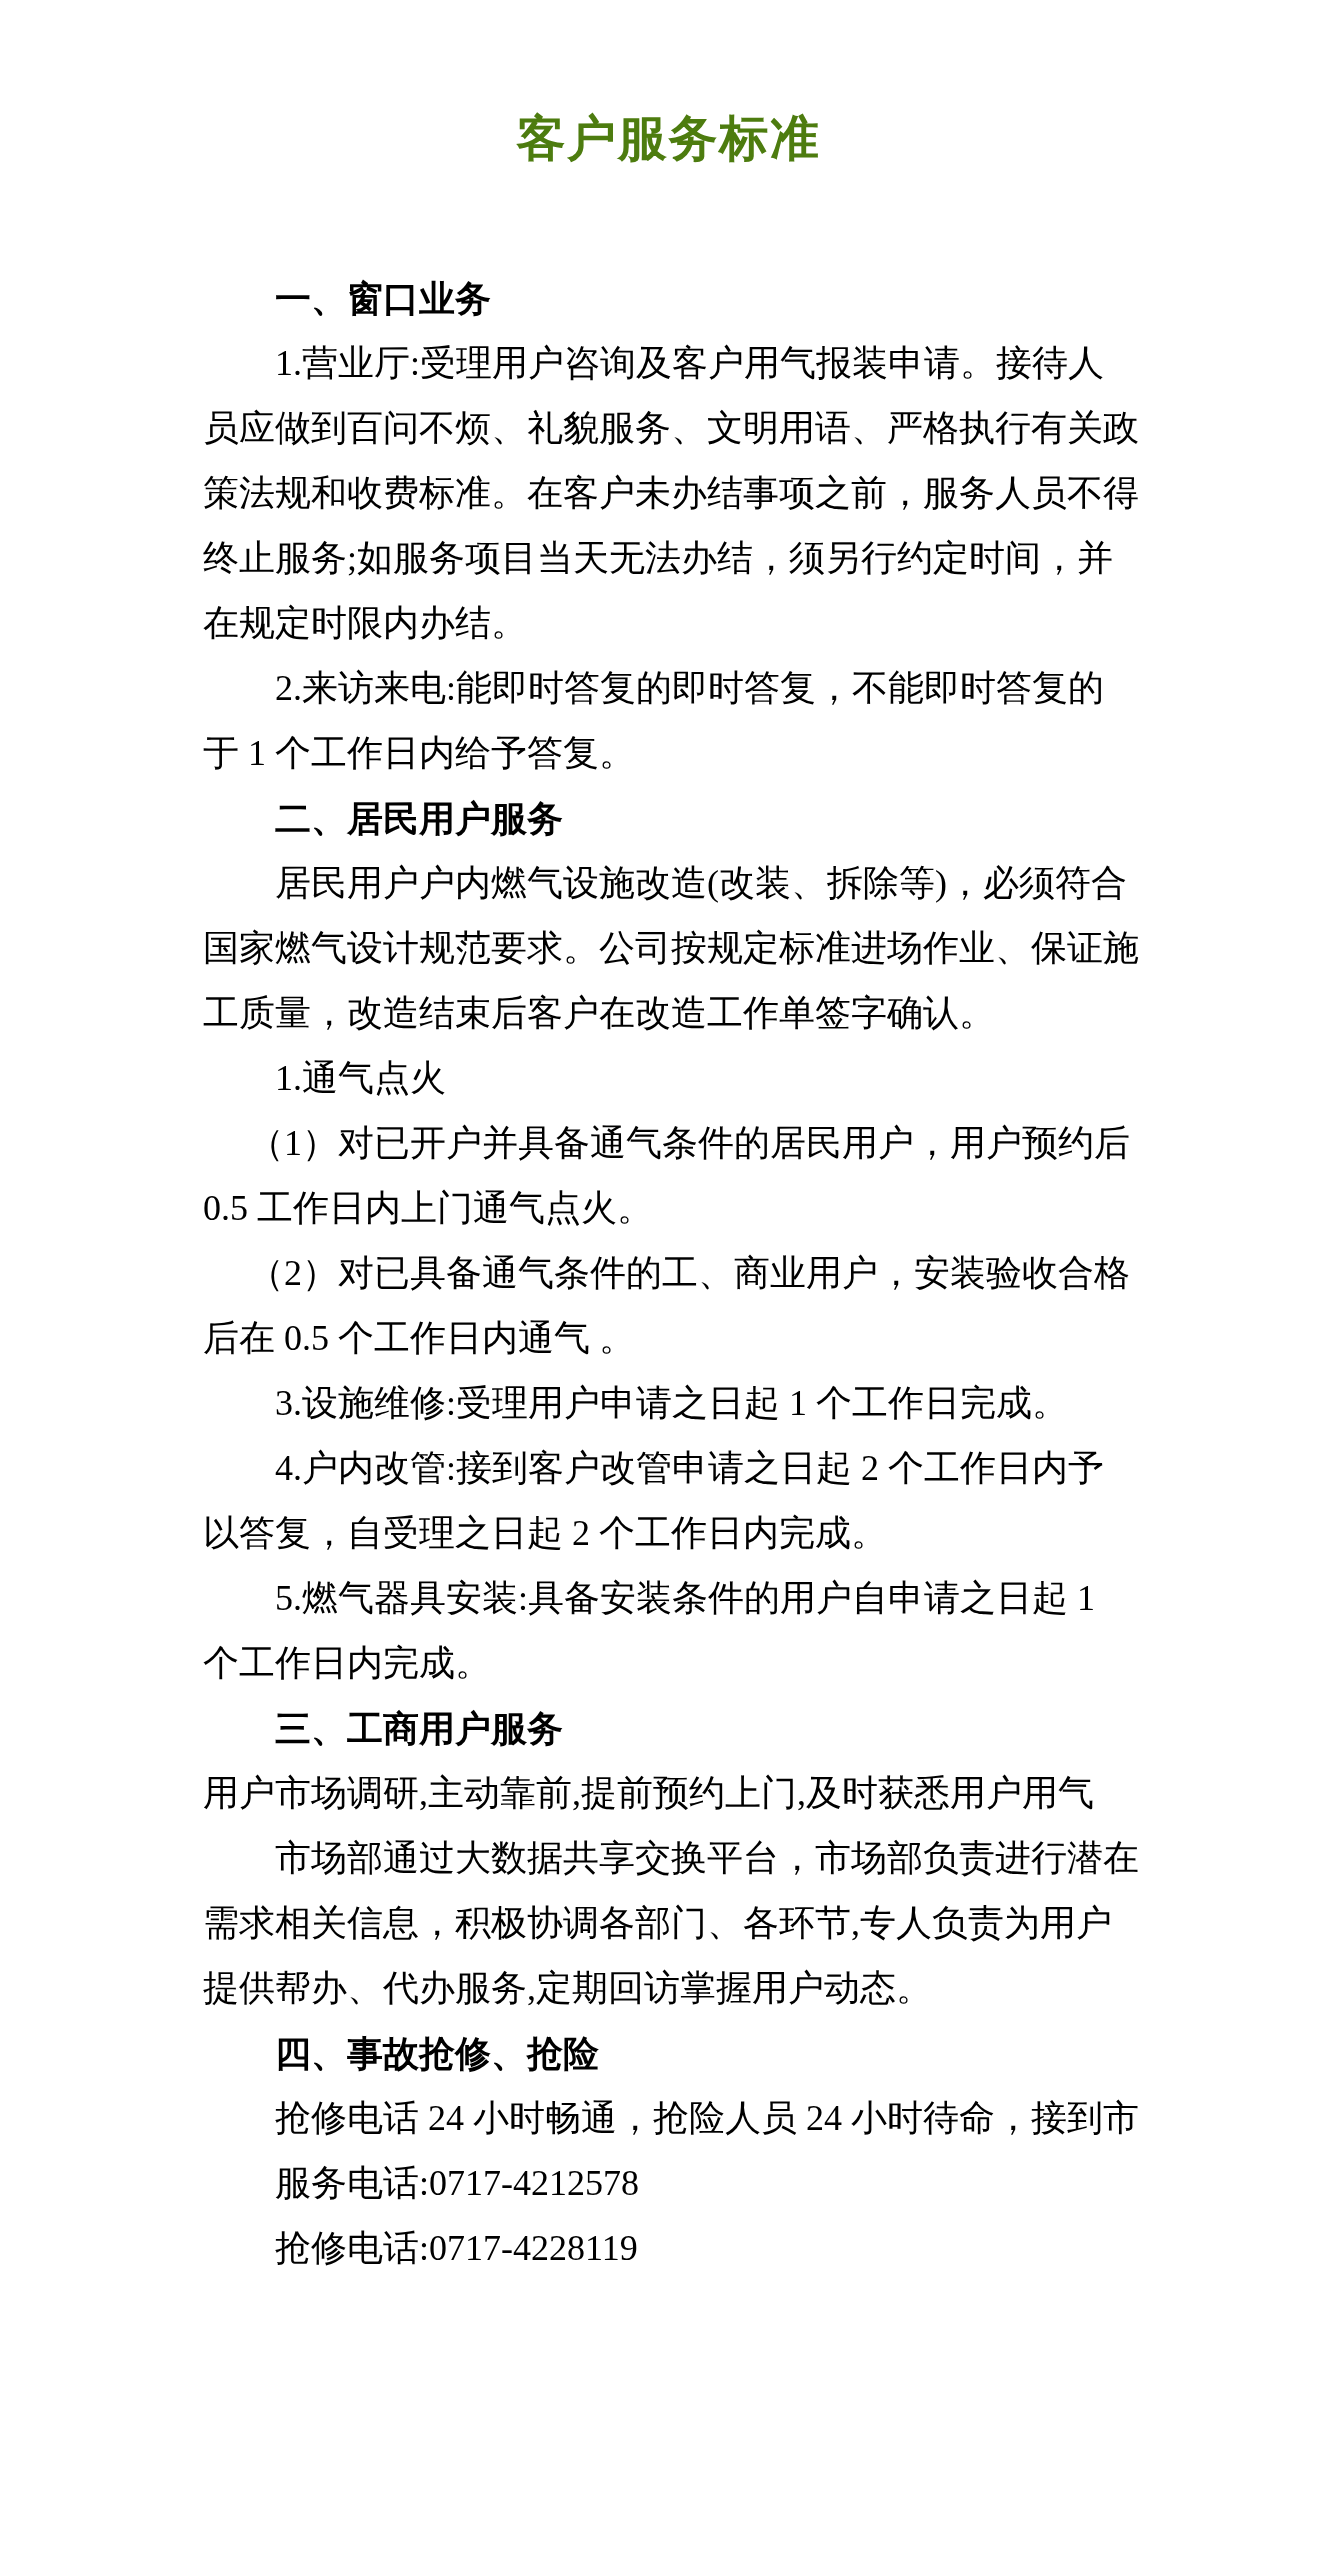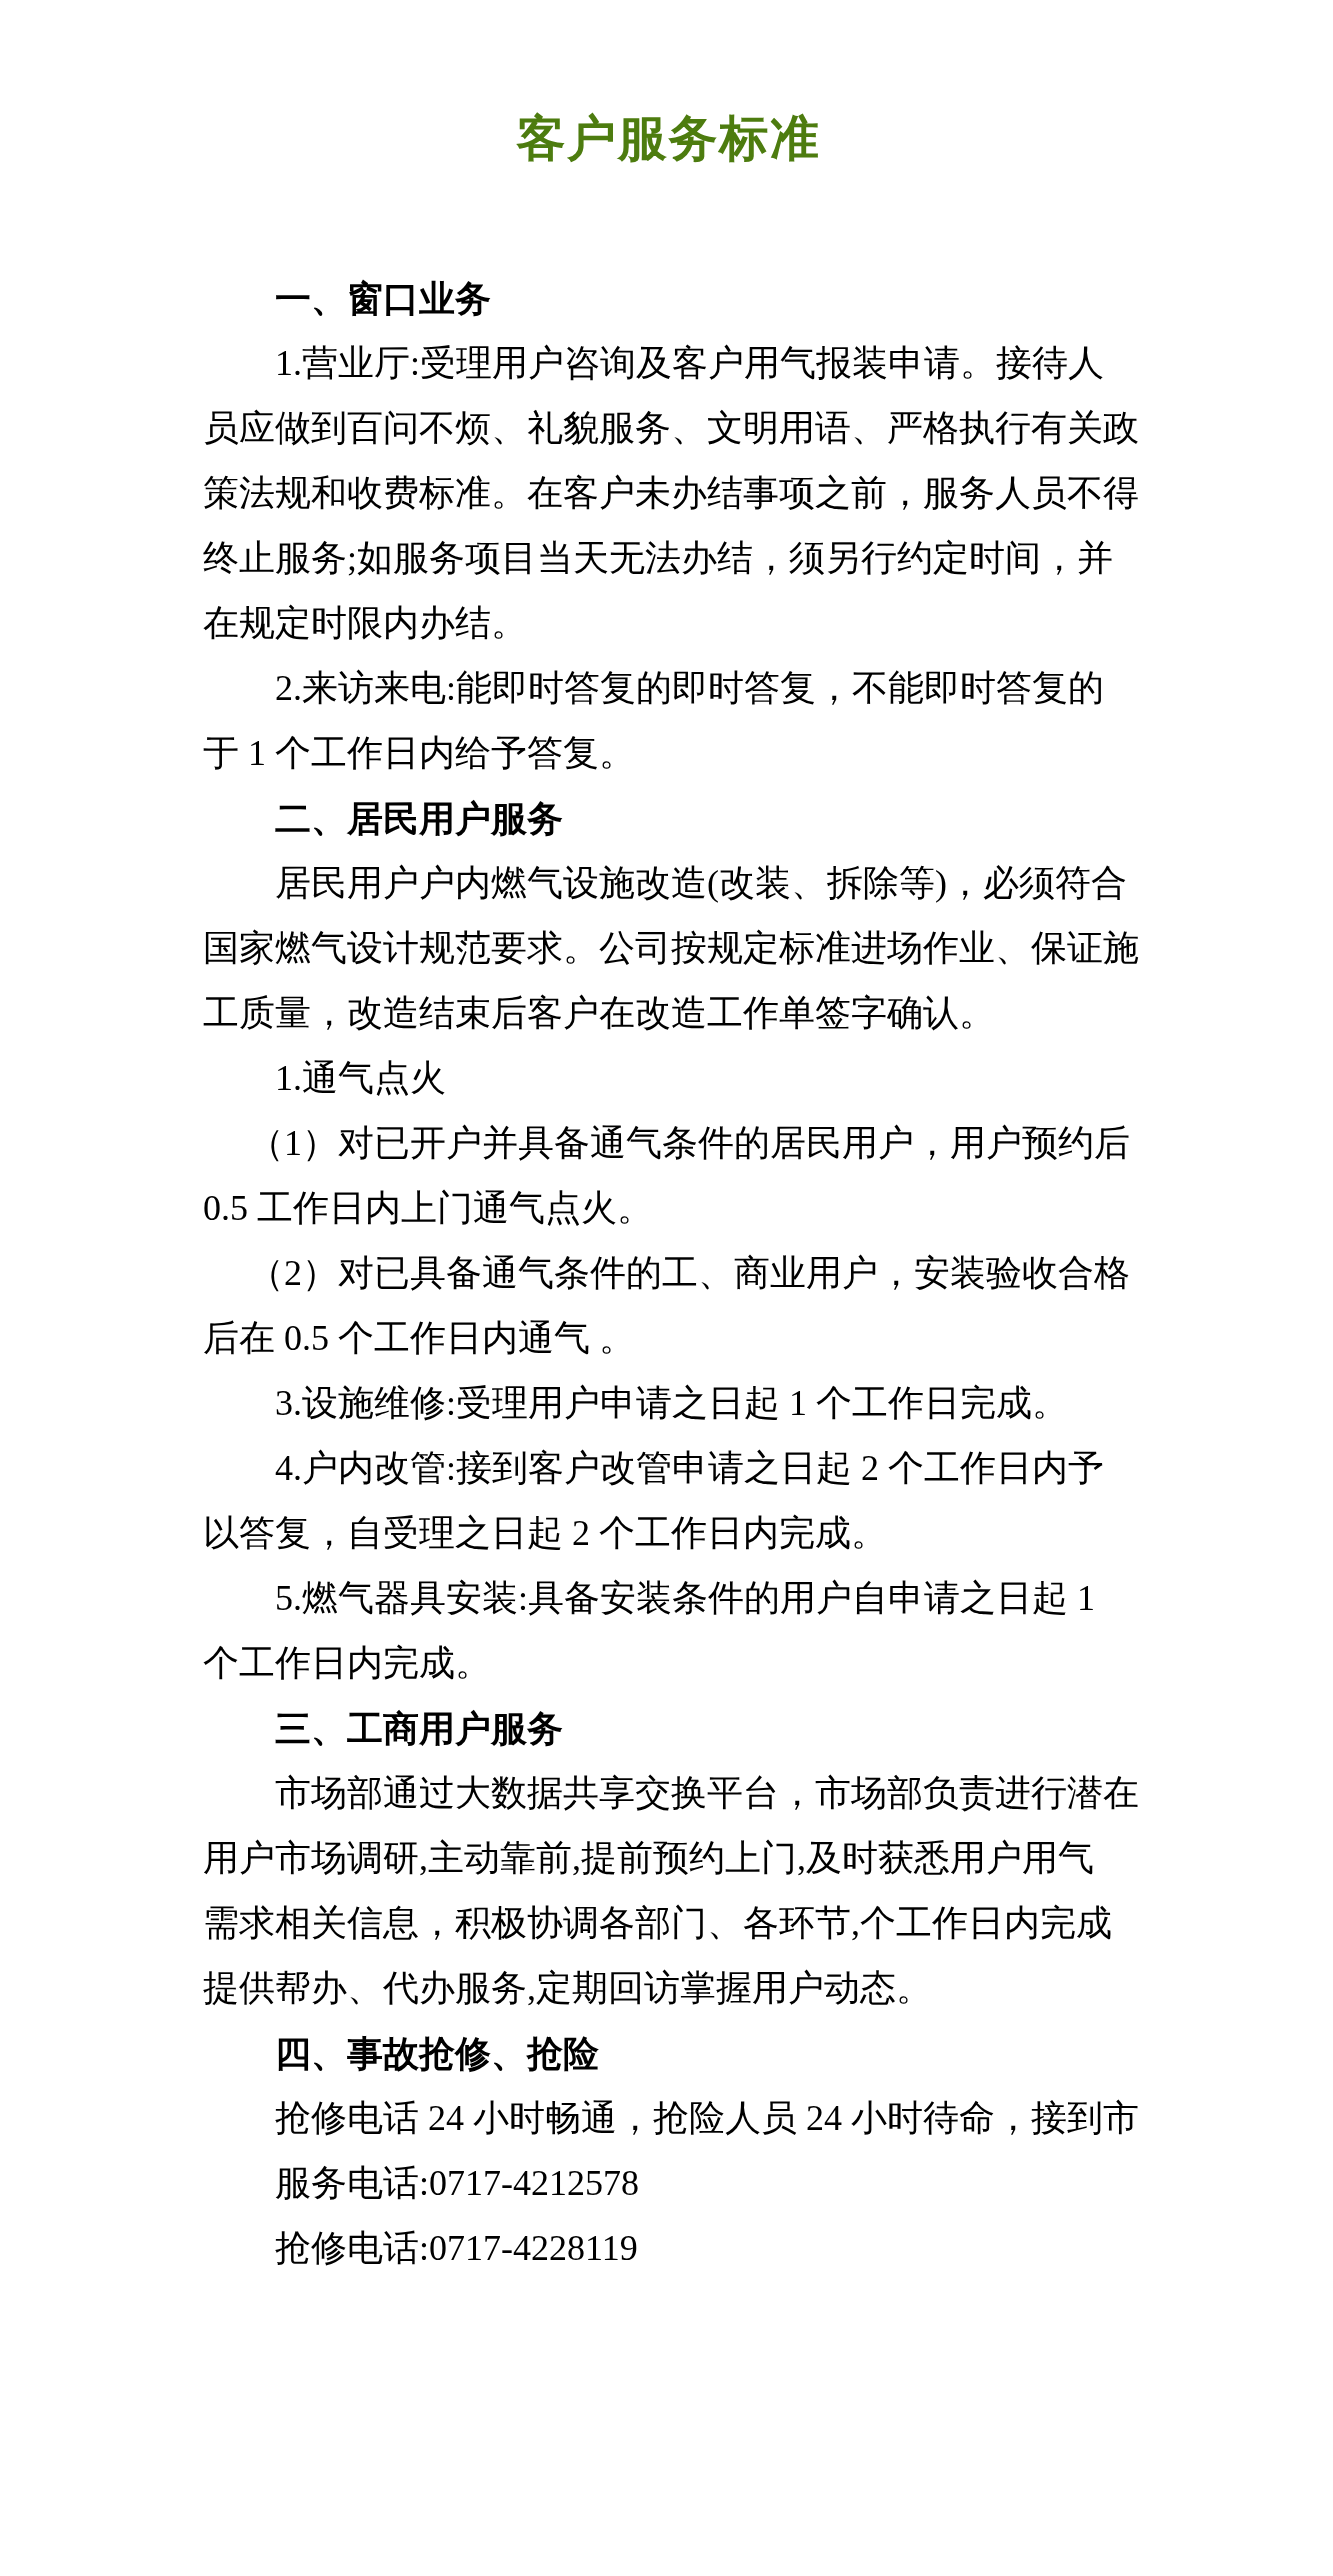--- a/index.html
+++ b/index.html
@@ -82,8 +82,8 @@
       <div class="line first">5.燃气器具安装:具备安装条件的用户自申请之日起 1</div>
       <div class="line flush">个工作日内完成。</div>
       <div class="line heading">三、工商用户服务</div>
+      <div class="line flush">用户市场调研,主动靠前,提前预约上门,及时获悉用户用气</div>
       <div class="line first">市场部通过大数据共享交换平台，市场部负责进行潜在</div>
-      <div class="line flush">用户市场调研,主动靠前,提前预约上门,及时获悉用户用气</div>
       <div class="line flush">需求相关信息，积极协调各部门、各环节,个工作日内完成</div>
       <div class="line flush">提供帮办、代办服务,定期回访掌握用户动态。</div>
       <div class="line heading">四、事故抢修、抢险</div>

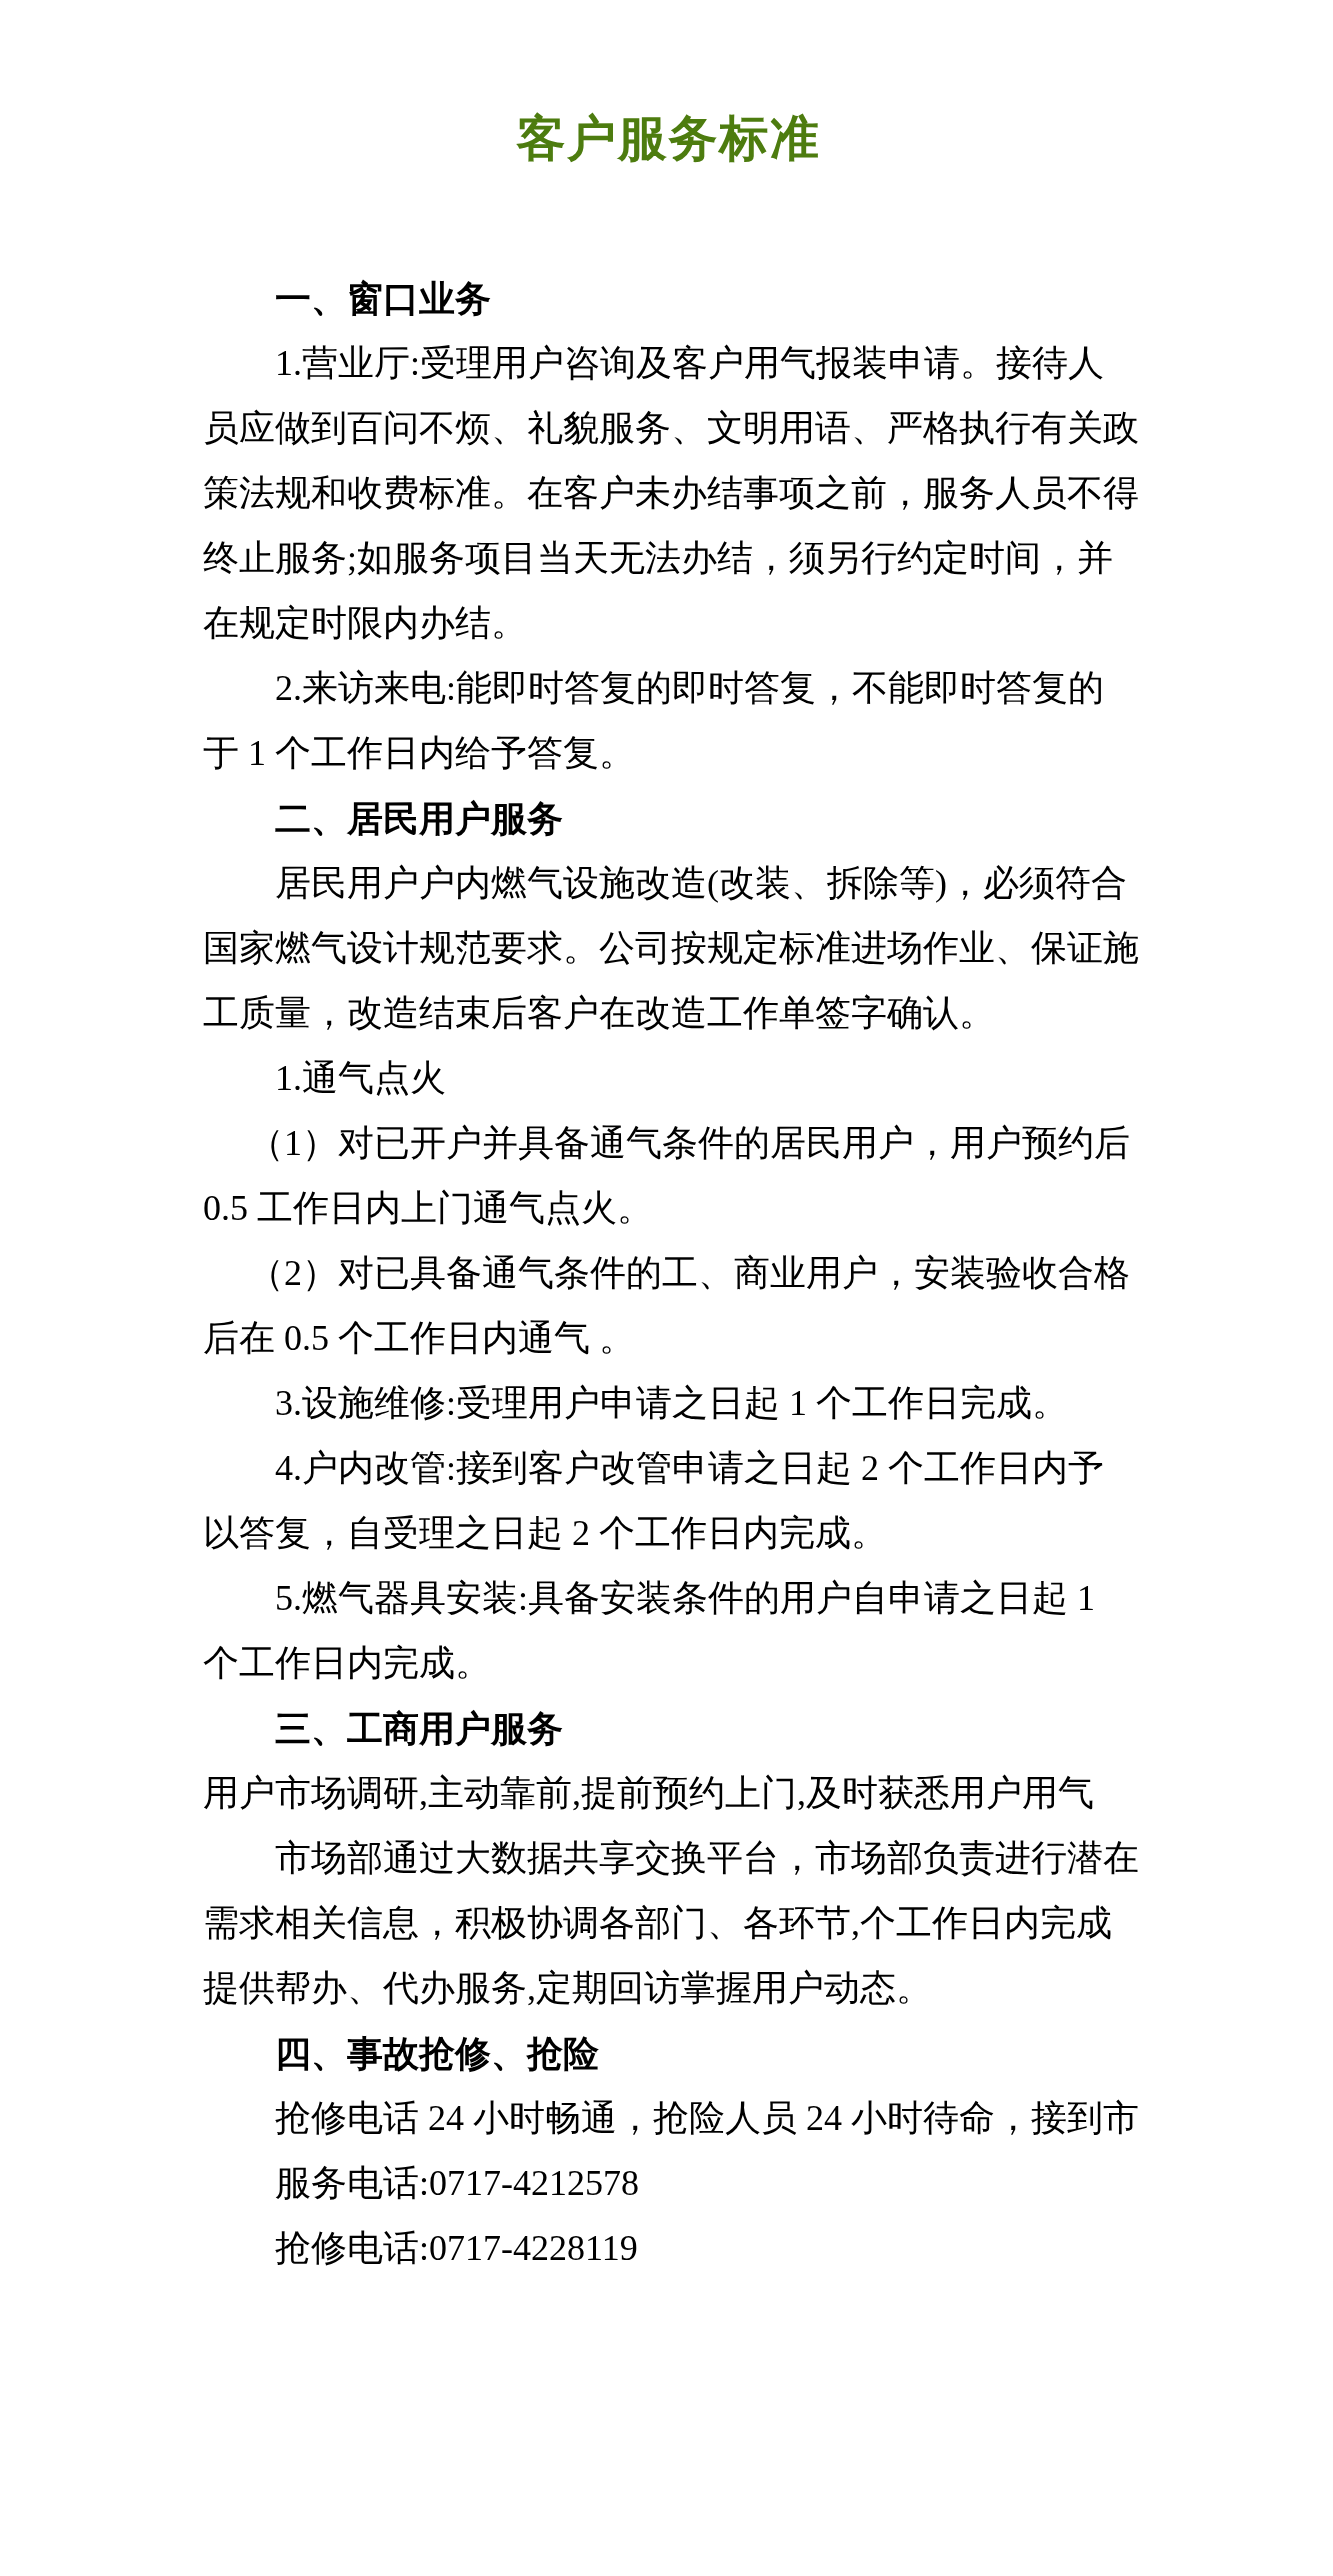--- a/index.html
+++ b/index.html
@@ -84,7 +84,7 @@
       <div class="line heading">三、工商用户服务</div>
       <div class="line flush">用户市场调研,主动靠前,提前预约上门,及时获悉用户用气</div>
       <div class="line first">市场部通过大数据共享交换平台，市场部负责进行潜在</div>
-      <div class="line flush">需求相关信息，积极协调各部门、各环节,个工作日内完成</div>
+      <div class="line flush">需求相关信息，积极协调各部门、各环节,专人负责为用户</div>
       <div class="line flush">提供帮办、代办服务,定期回访掌握用户动态。</div>
       <div class="line heading">四、事故抢修、抢险</div>
       <div class="line first">抢修电话 24 小时畅通，抢险人员 24 小时待命，接到市</div>

